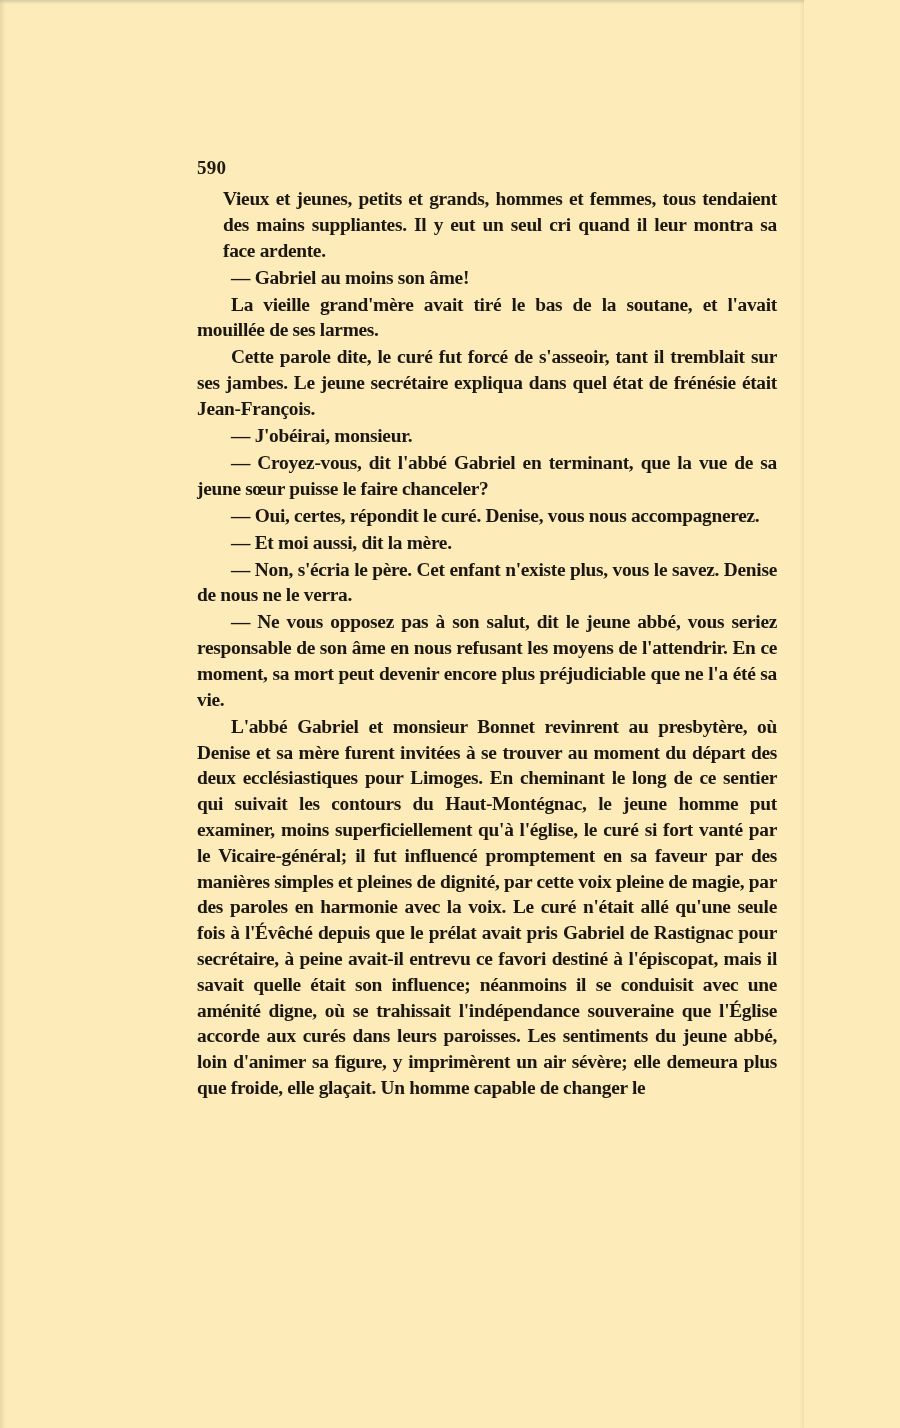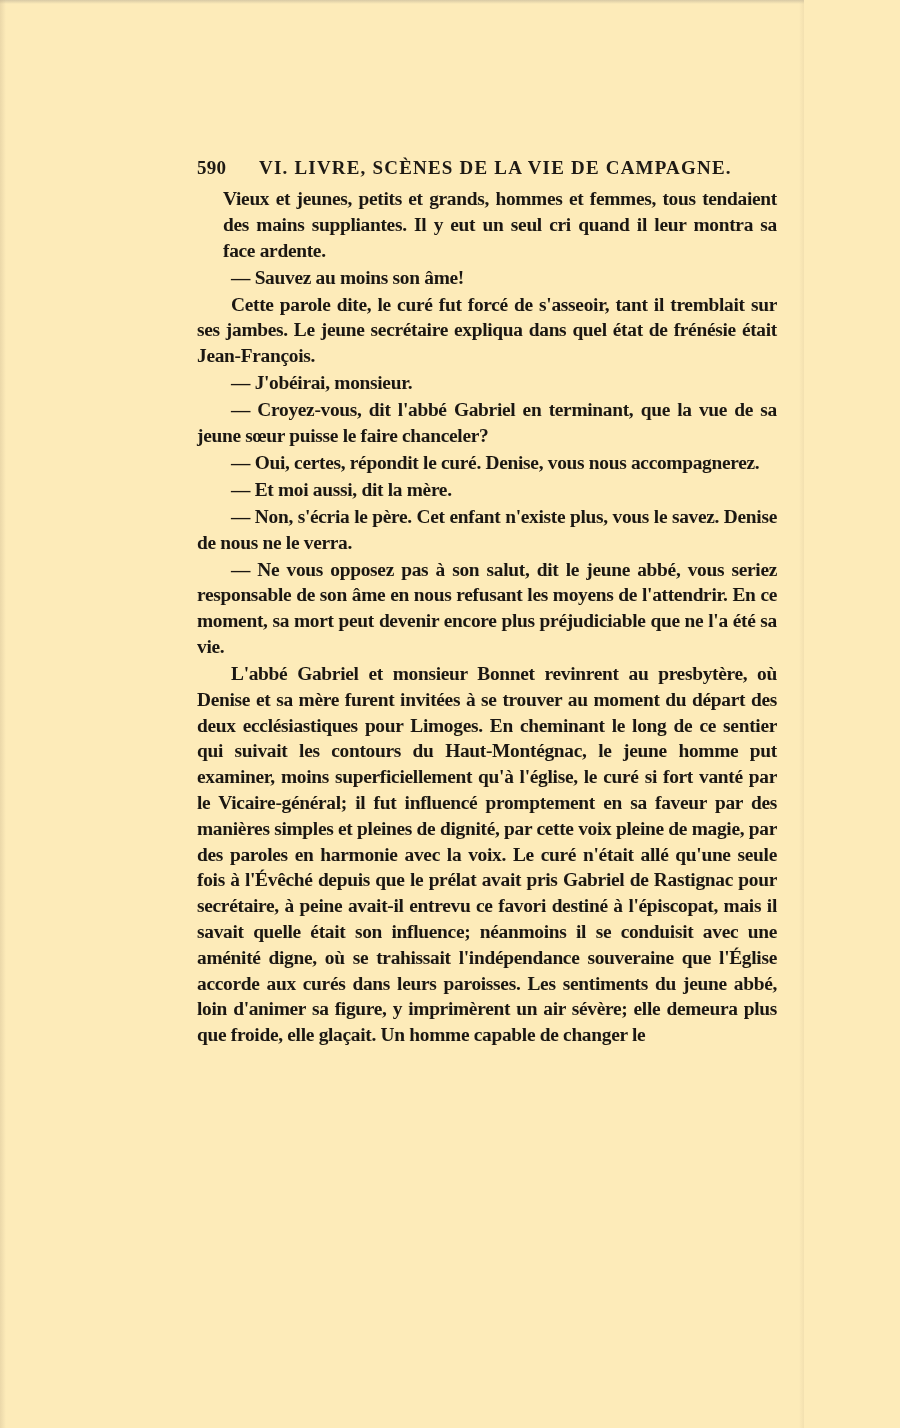--- a/index.html
+++ b/index.html
@@ -77,7 +77,6 @@
 <div class="page">
   <div class="running-head">
     <span class="page-number">590</span>
-    <span class="head-title">VI. LIVRE, SCÈNES DE LA VIE DE CAMPAGNE.</span>
   </div>
 
   <div class="body-text">

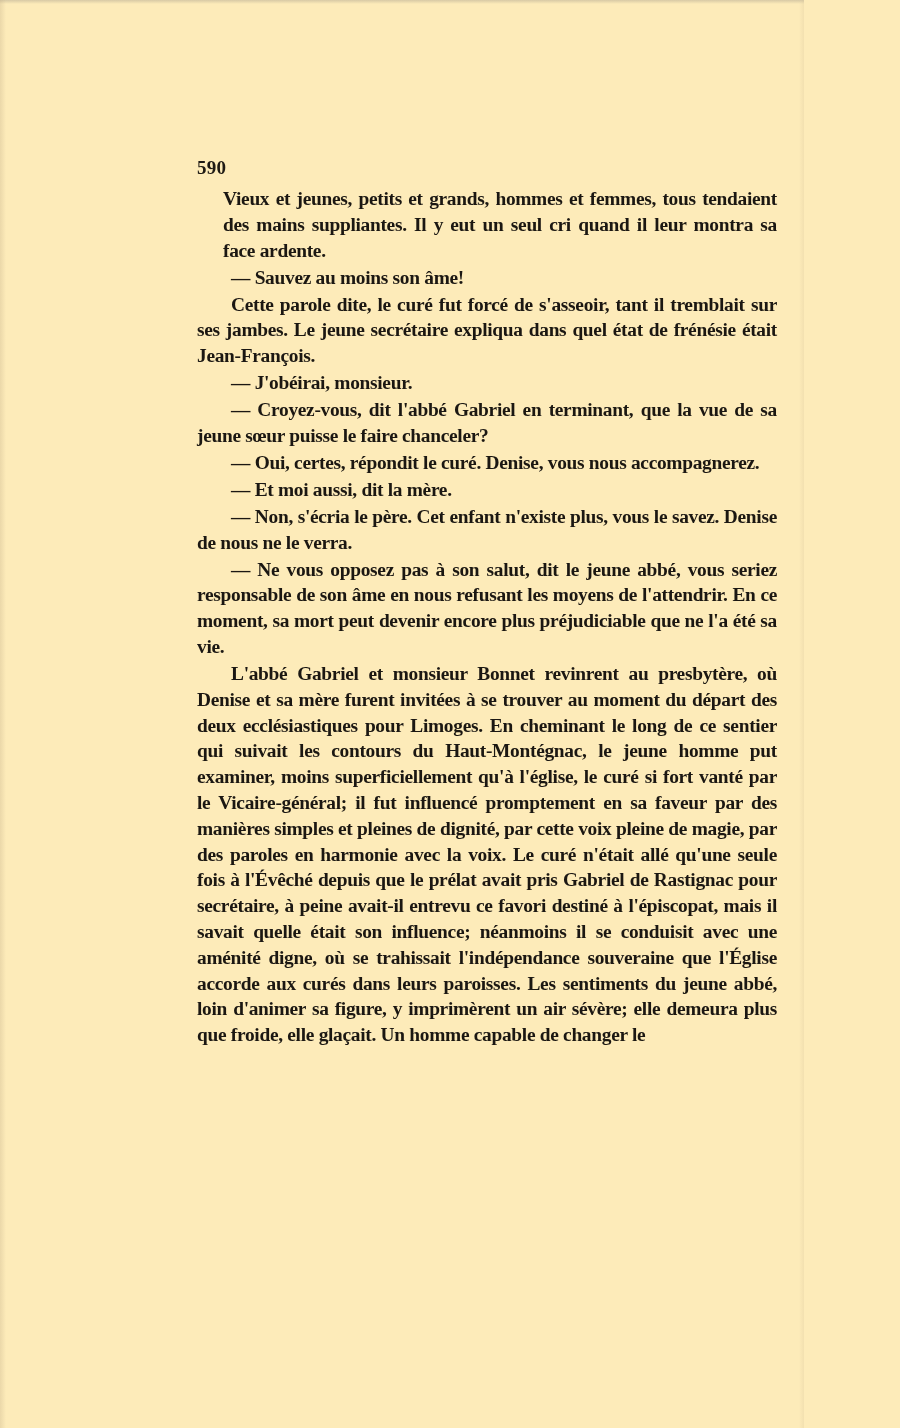--- a/index.html
+++ b/index.html
@@ -81,7 +81,7 @@
 
   <div class="body-text">
     <p class="cont">Vieux et jeunes, petits et grands, hommes et femmes, tous tendaient des mains suppliantes. Il y eut un seul cri quand il leur montra sa face ardente.</p>
-    <p class="indent">— Sauvez au moins son âme!</p>
+    <p class="indent">— Gabriel au moins son âme!</p>
     <p class="indent">Cette parole dite, le curé fut forcé de s'asseoir, tant il tremblait sur ses jambes. Le jeune secrétaire expliqua dans quel état de frénésie était Jean-François.</p>
     <p class="indent">— J'obéirai, monsieur.</p>
     <p class="indent">— Croyez-vous, dit l'abbé Gabriel en terminant, que la vue de sa jeune sœur puisse le faire chanceler?</p>

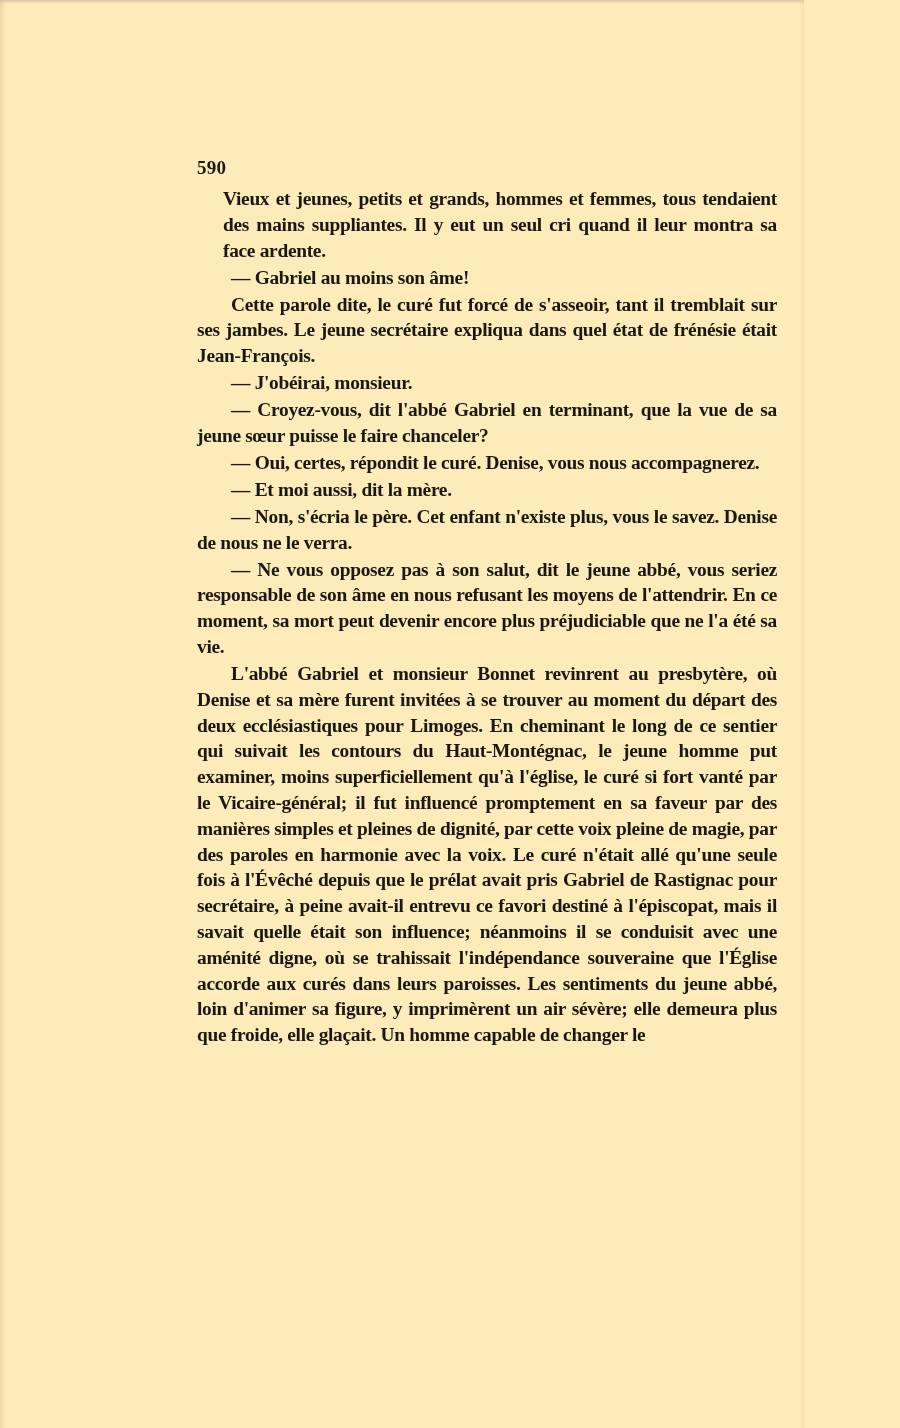--- a/index.html
+++ b/index.html
@@ -82,6 +82,7 @@
   <div class="body-text">
     <p class="cont">Vieux et jeunes, petits et grands, hommes et femmes, tous tendaient des mains suppliantes. Il y eut un seul cri quand il leur montra sa face ardente.</p>
     <p class="indent">— Gabriel au moins son âme!</p>
+    <p class="indent">La vieille grand'mère avait tiré le bas de la soutane, et l'avait mouillée de ses larmes.</p>
     <p class="indent">Cette parole dite, le curé fut forcé de s'asseoir, tant il tremblait sur ses jambes. Le jeune secrétaire expliqua dans quel état de frénésie était Jean-François.</p>
     <p class="indent">— J'obéirai, monsieur.</p>
     <p class="indent">— Croyez-vous, dit l'abbé Gabriel en terminant, que la vue de sa jeune sœur puisse le faire chanceler?</p>

